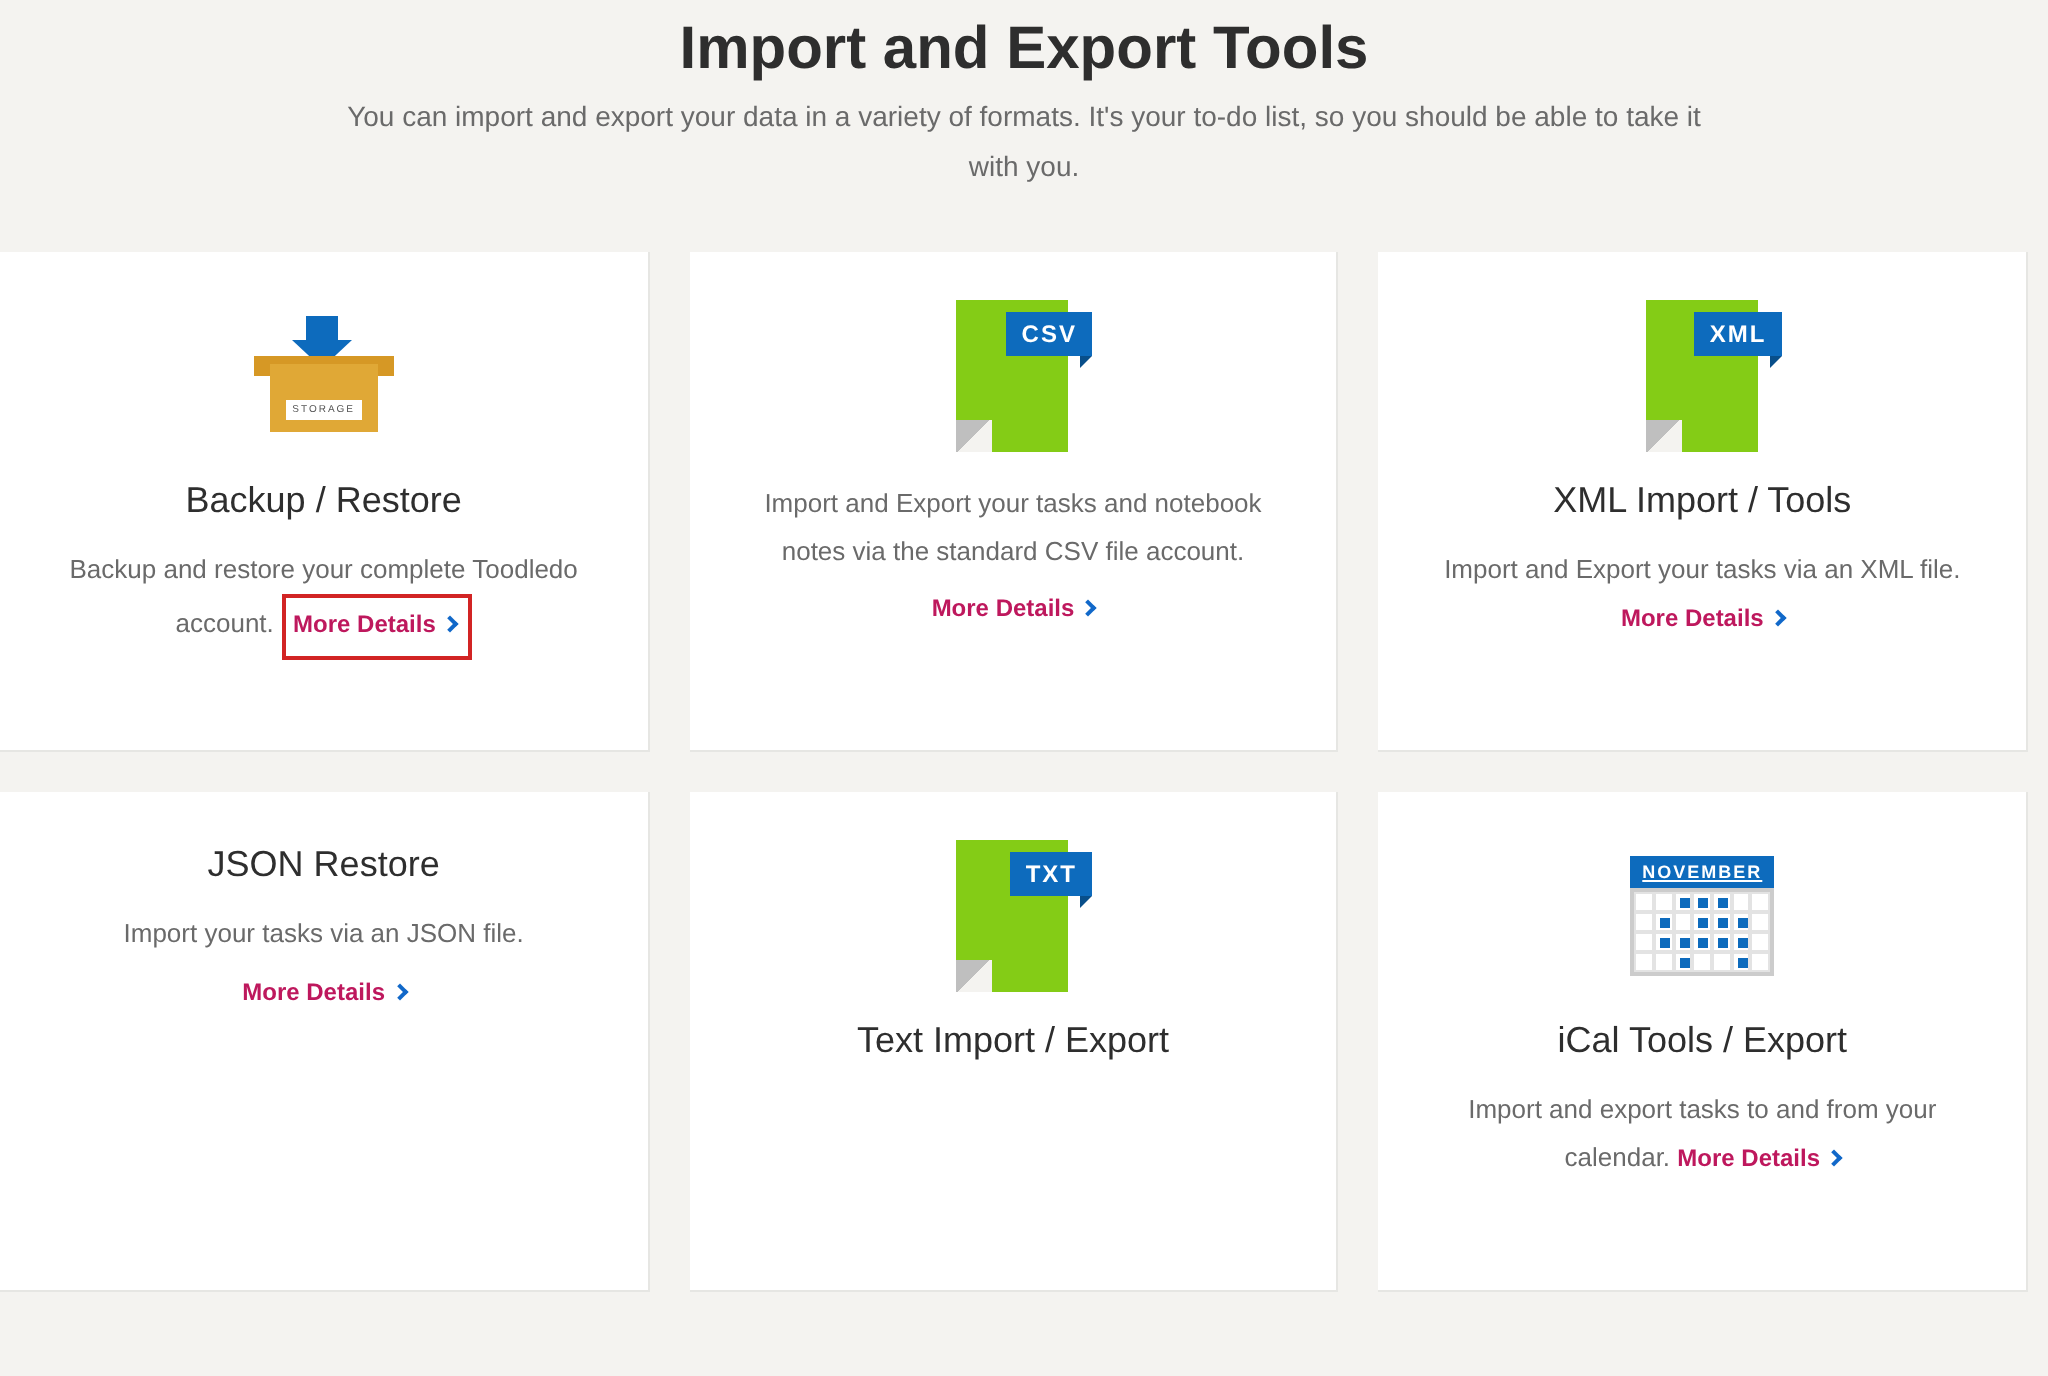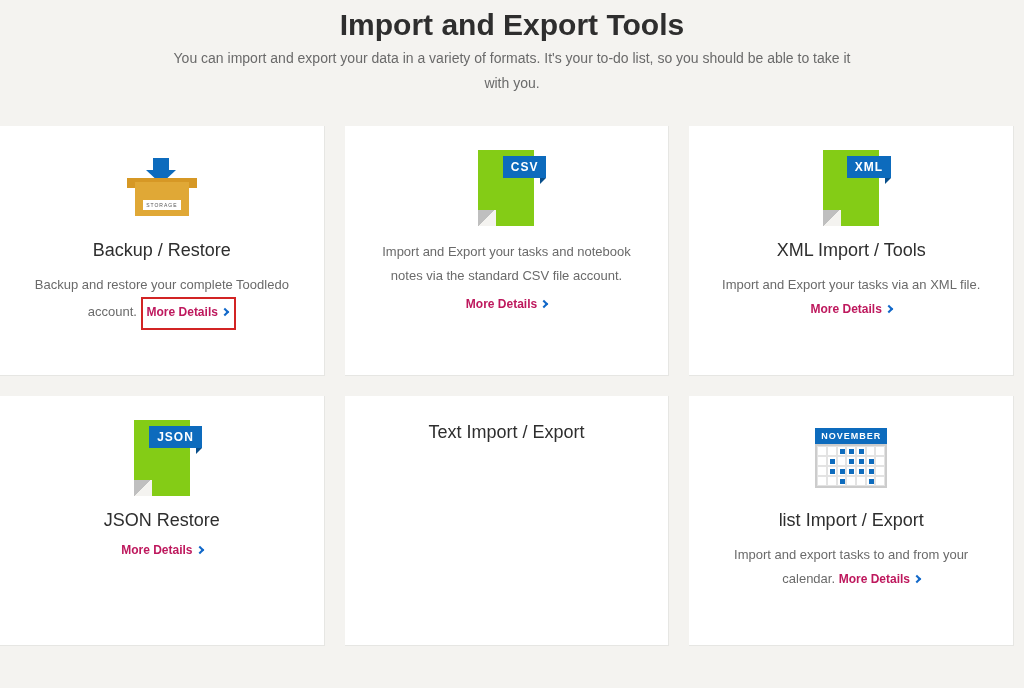--- a/index.html
+++ b/index.html
@@ -198,11 +198,6 @@
     <p class="card-desc">Import and Export your tasks via an XML file. <a class="more"><span>More Details</span><span class="chev"></span></a></p>
   </div>
     <div class="card">
-    <div class="icon-wrap">
-        <div class="file-icon">
-    <div class="file-badge">JSON</div>
-  </div>
-      </div>
     <h3 class="card-title">JSON Restore</h3>
       <a class="more block"><span>More Details</span><span class="chev"></span></a>
   </div>

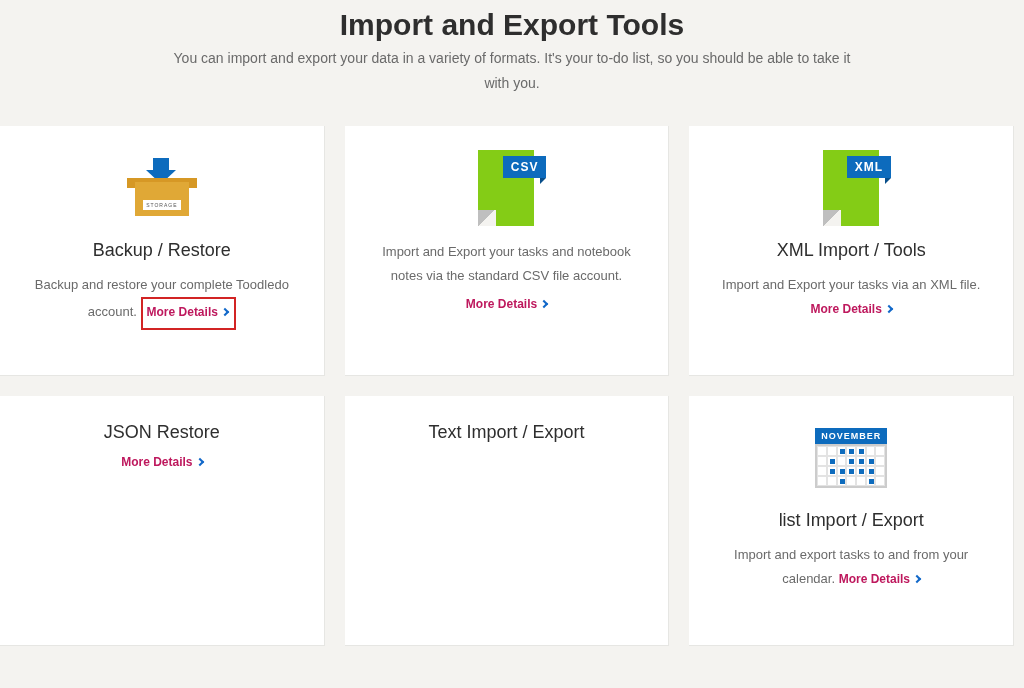--- a/index.html
+++ b/index.html
@@ -202,6 +202,11 @@
       <a class="more block"><span>More Details</span><span class="chev"></span></a>
   </div>
     <div class="card">
+    <div class="icon-wrap">
+        <div class="file-icon">
+    <div class="file-badge">TXT</div>
+  </div>
+      </div>
     <h3 class="card-title">Text Import / Export</h3>
   </div>
     <div class="card">

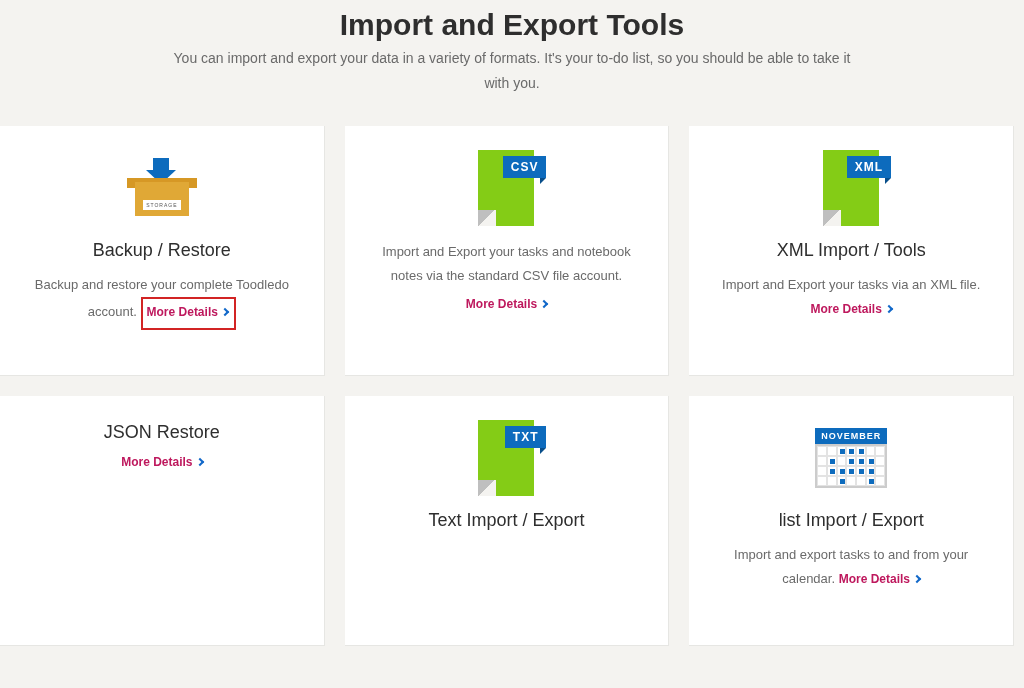--- a/index.html
+++ b/index.html
@@ -145,7 +145,7 @@
   .cal-top {
     background:#0d6bbd; color:#fff;
     font-size:9px; font-weight:700; letter-spacing:1px;
-    text-align:center; padding:3px 0;
+    text-align:center; padding:3px 0;text-decoration:underline;
   }
   .cal-grid {
     border:2px solid #ccc;

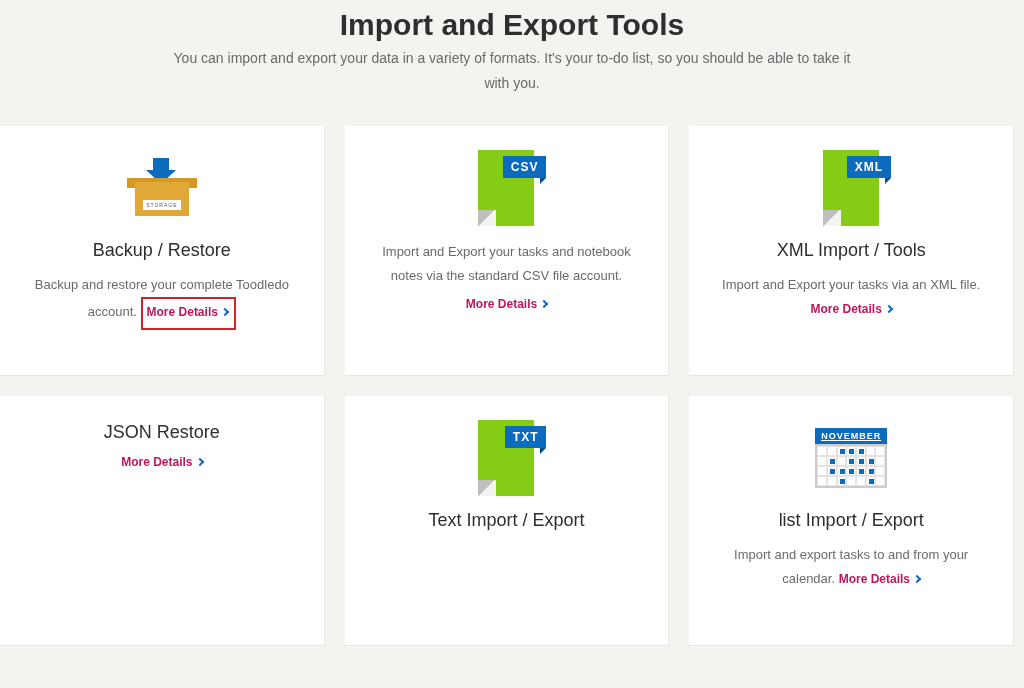--- a/index.html
+++ b/index.html
@@ -199,6 +199,7 @@
   </div>
     <div class="card">
     <h3 class="card-title">JSON Restore</h3>
+    <p class="card-desc">Import your tasks via an JSON file.</p>
       <a class="more block"><span>More Details</span><span class="chev"></span></a>
   </div>
     <div class="card">

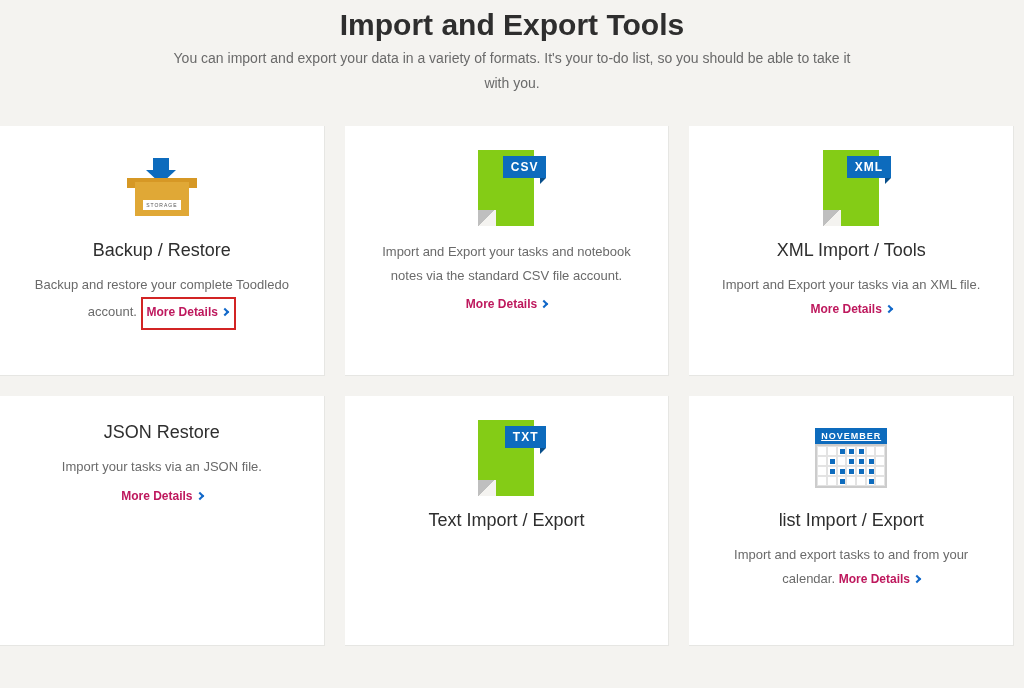--- a/index.html
+++ b/index.html
@@ -246,7 +246,7 @@
           </div>
     </div>
       </div>
-    <h3 class="card-title">list Import / Export</h3>
+    <h3 class="card-title">iCal Tools / Export</h3>
     <p class="card-desc">Import and export tasks to and from your calendar. <a class="more"><span>More Details</span><span class="chev"></span></a></p>
   </div>
   </div>

